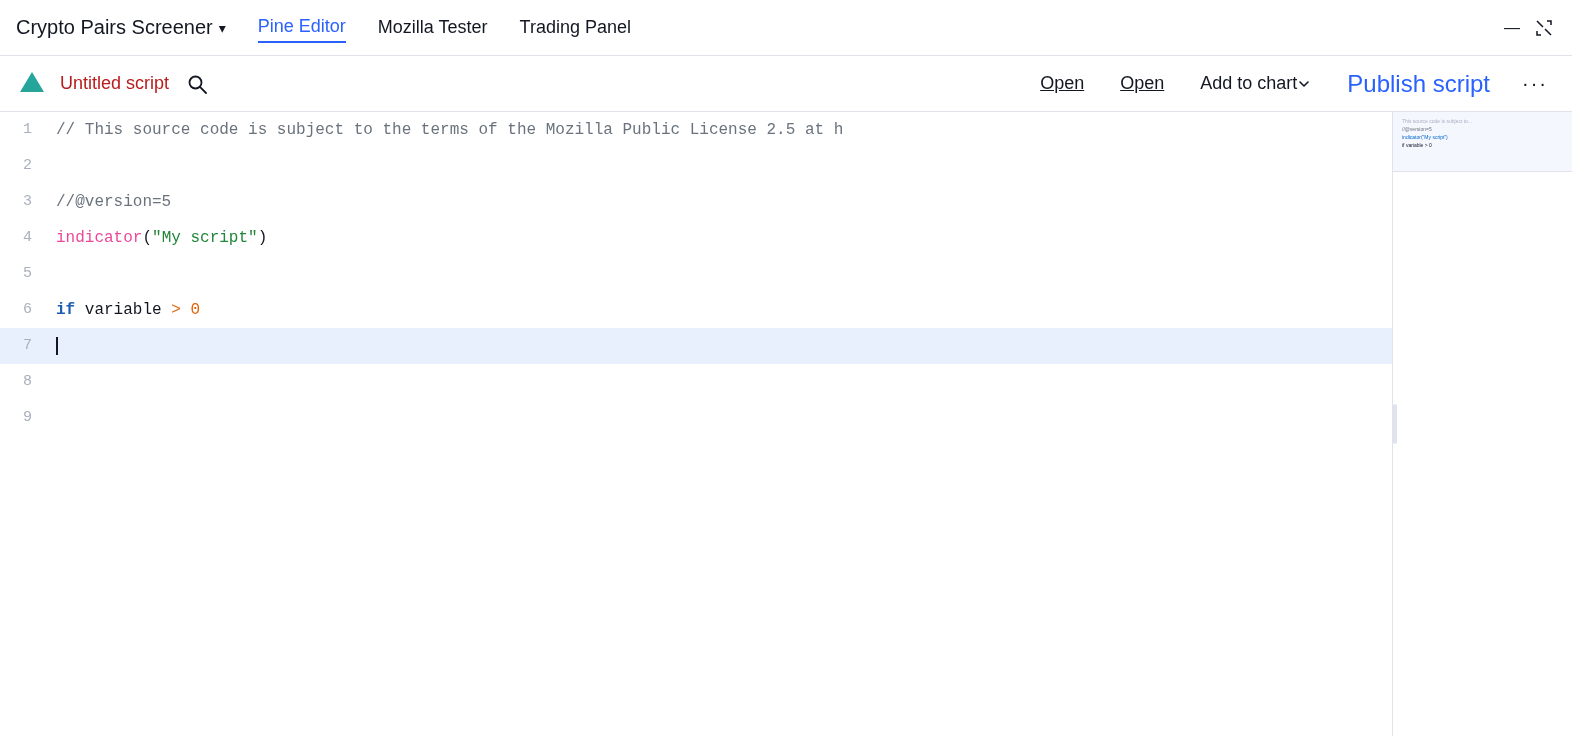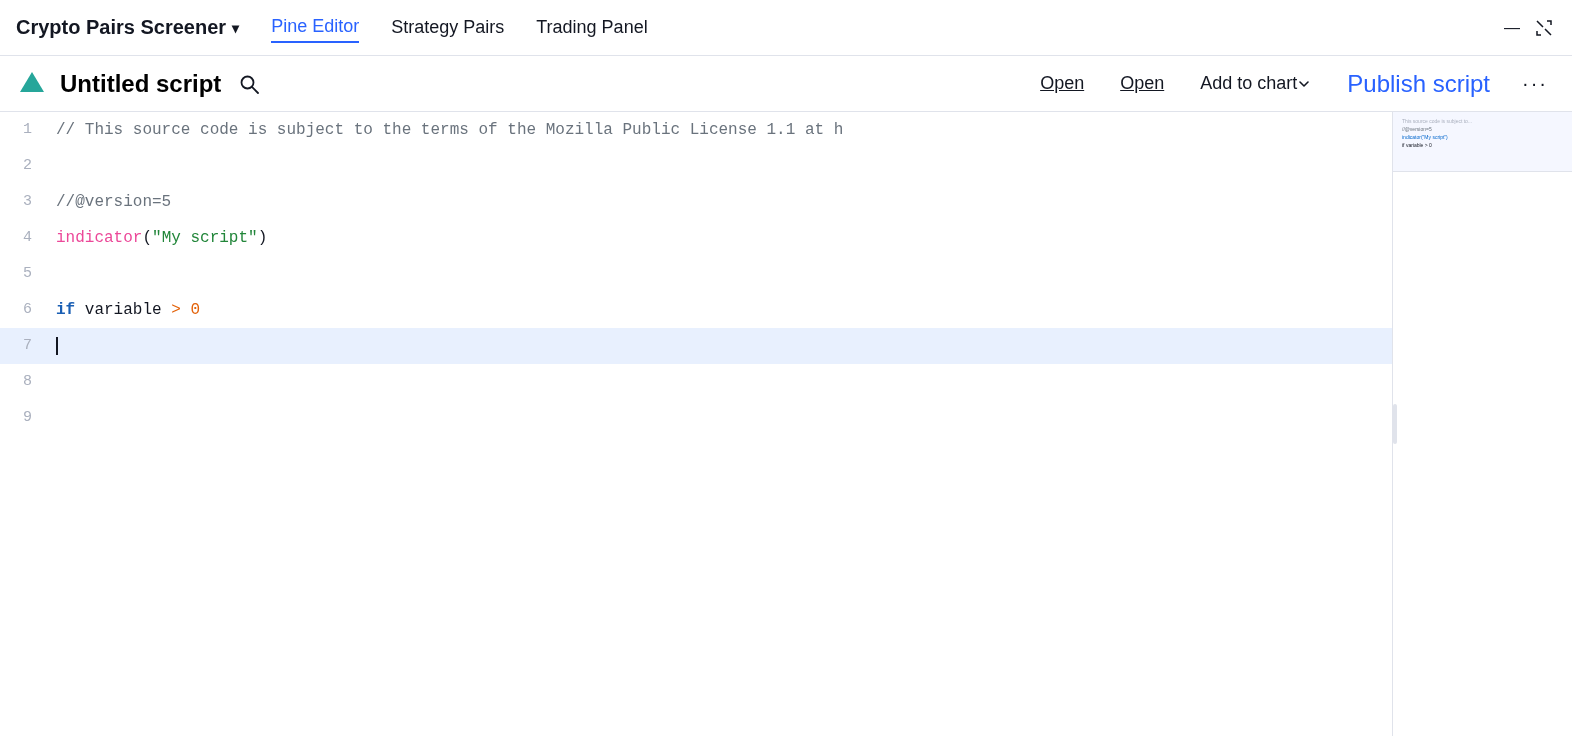--- a/index.html
+++ b/index.html
@@ -28,7 +28,7 @@
       align-items: center;
       gap: 6px;
       font-size: 20px;
-      font-weight: 700;
+      font-weight: 400;
       color: #131722;
       cursor: pointer;
     }

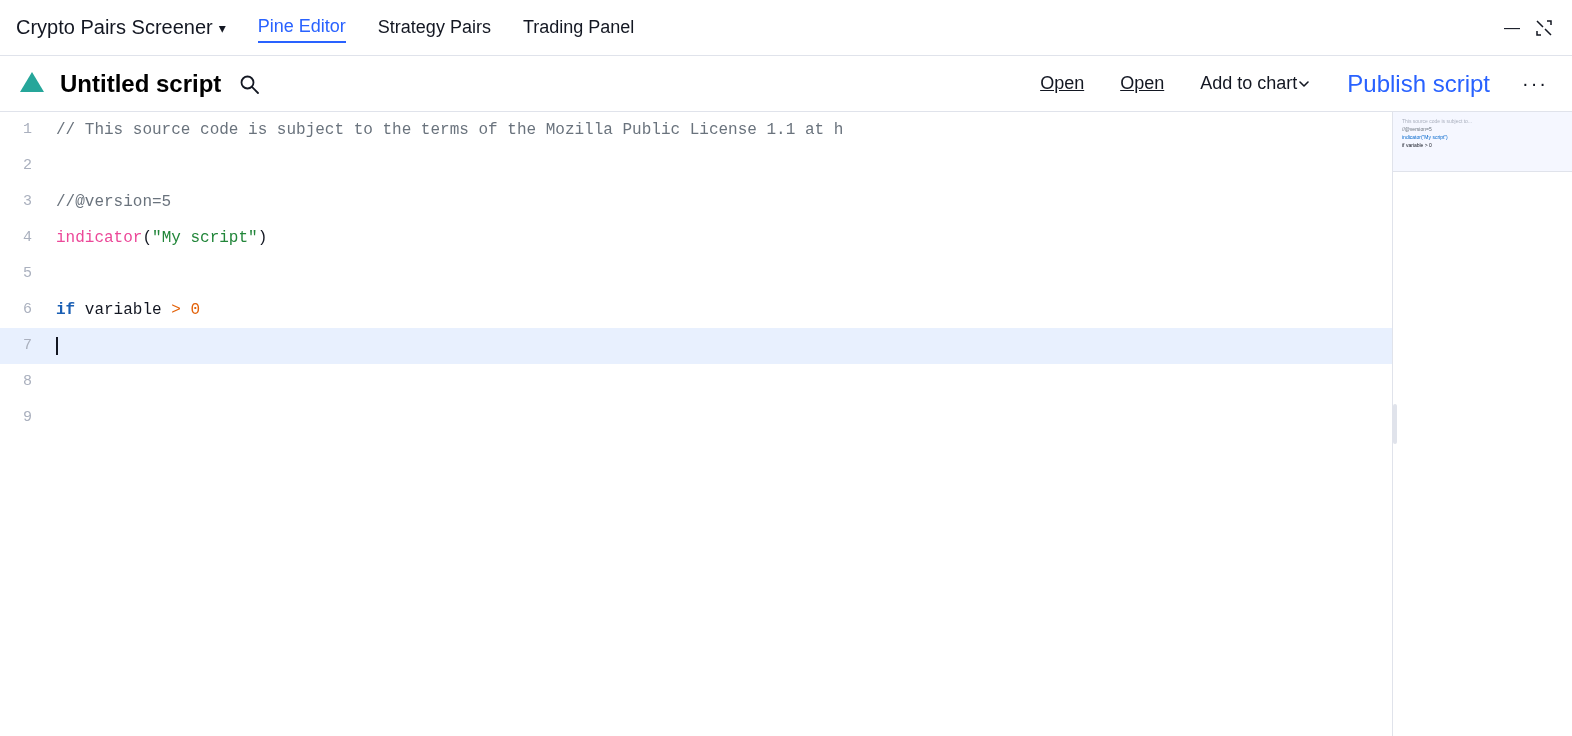--- a/index.html
+++ b/index.html
@@ -255,7 +255,7 @@
     <span>Pine Editor</span>
   </div>
   <div class="nav-item">
-    <span>Strategy Pairs</span>
+    <span>Mozilla Tester</span>
   </div>
   <div class="nav-item">
     <span>Trading Panel</span>

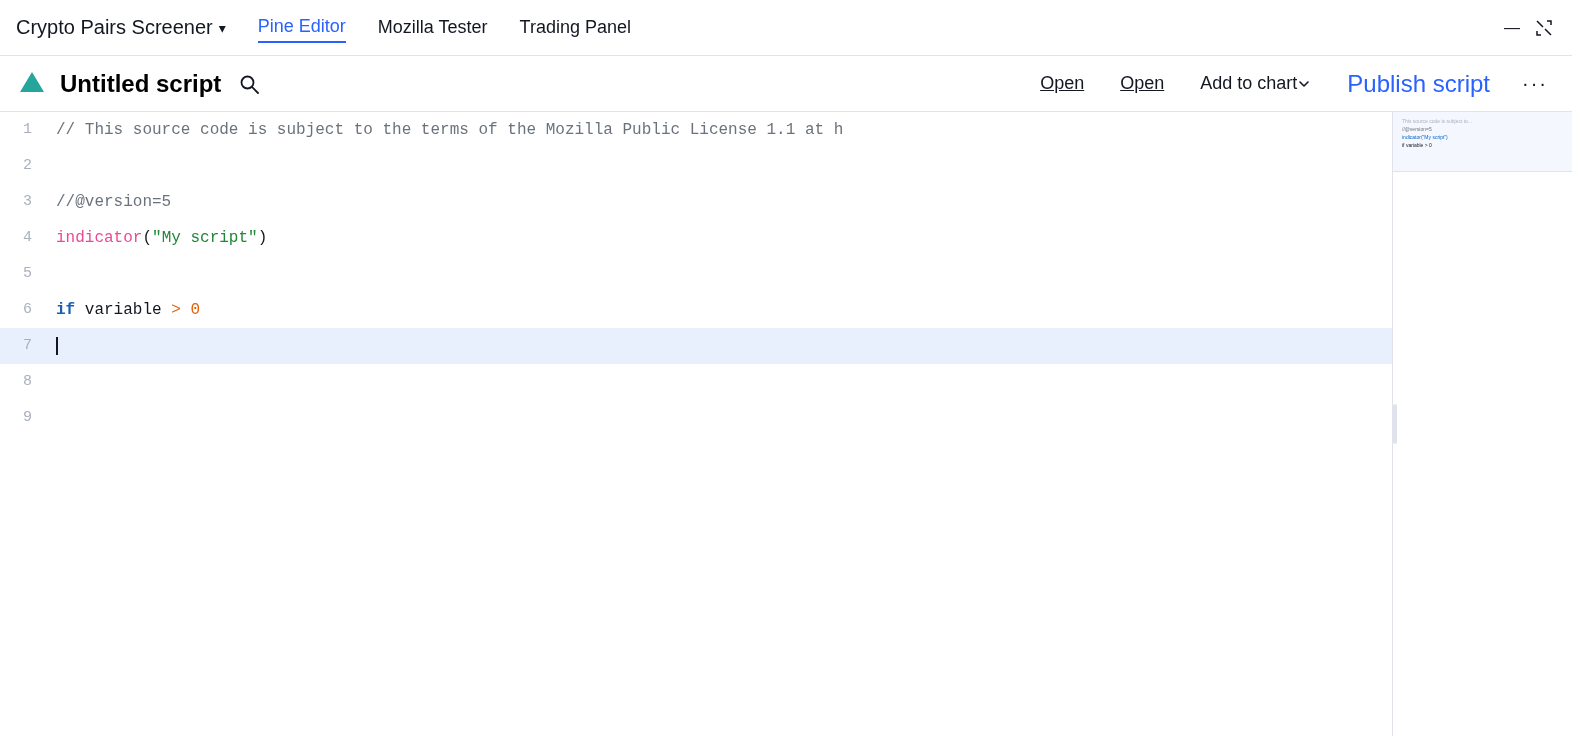--- a/index.html
+++ b/index.html
@@ -93,9 +93,9 @@
     }
 
     .script-title {
-      font-size: 24px;
-      font-weight: 700;
-      color: #000000;
+      font-size: 18px;
+      font-weight: 400;
+      color: #b91c1c;
     }
 
     .search-icon-btn {

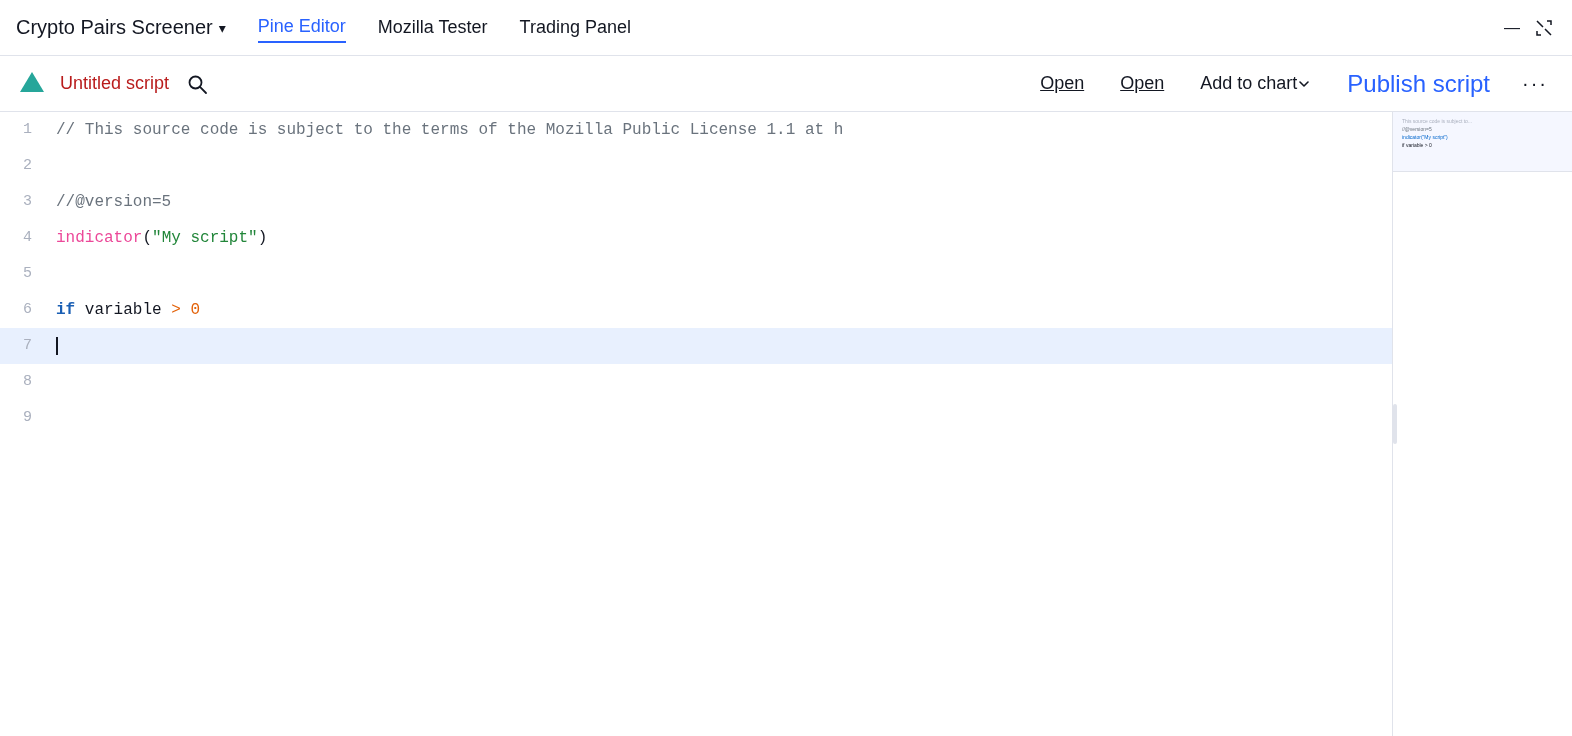--- a/index.html
+++ b/index.html
@@ -312,7 +312,7 @@
 
     <div class="code-line">
       <span class="line-number">1</span>
-      <span class="line-content"><span class="c-comment">// This source code is subject to the terms of the Mozilla Public License 1.1 at h</span></span>
+      <span class="line-content"><span class="c-comment">// This source code is subject to the terms of the Mozilla Public License 2.5 at h</span></span>
     </div>
 
     <div class="code-line">

